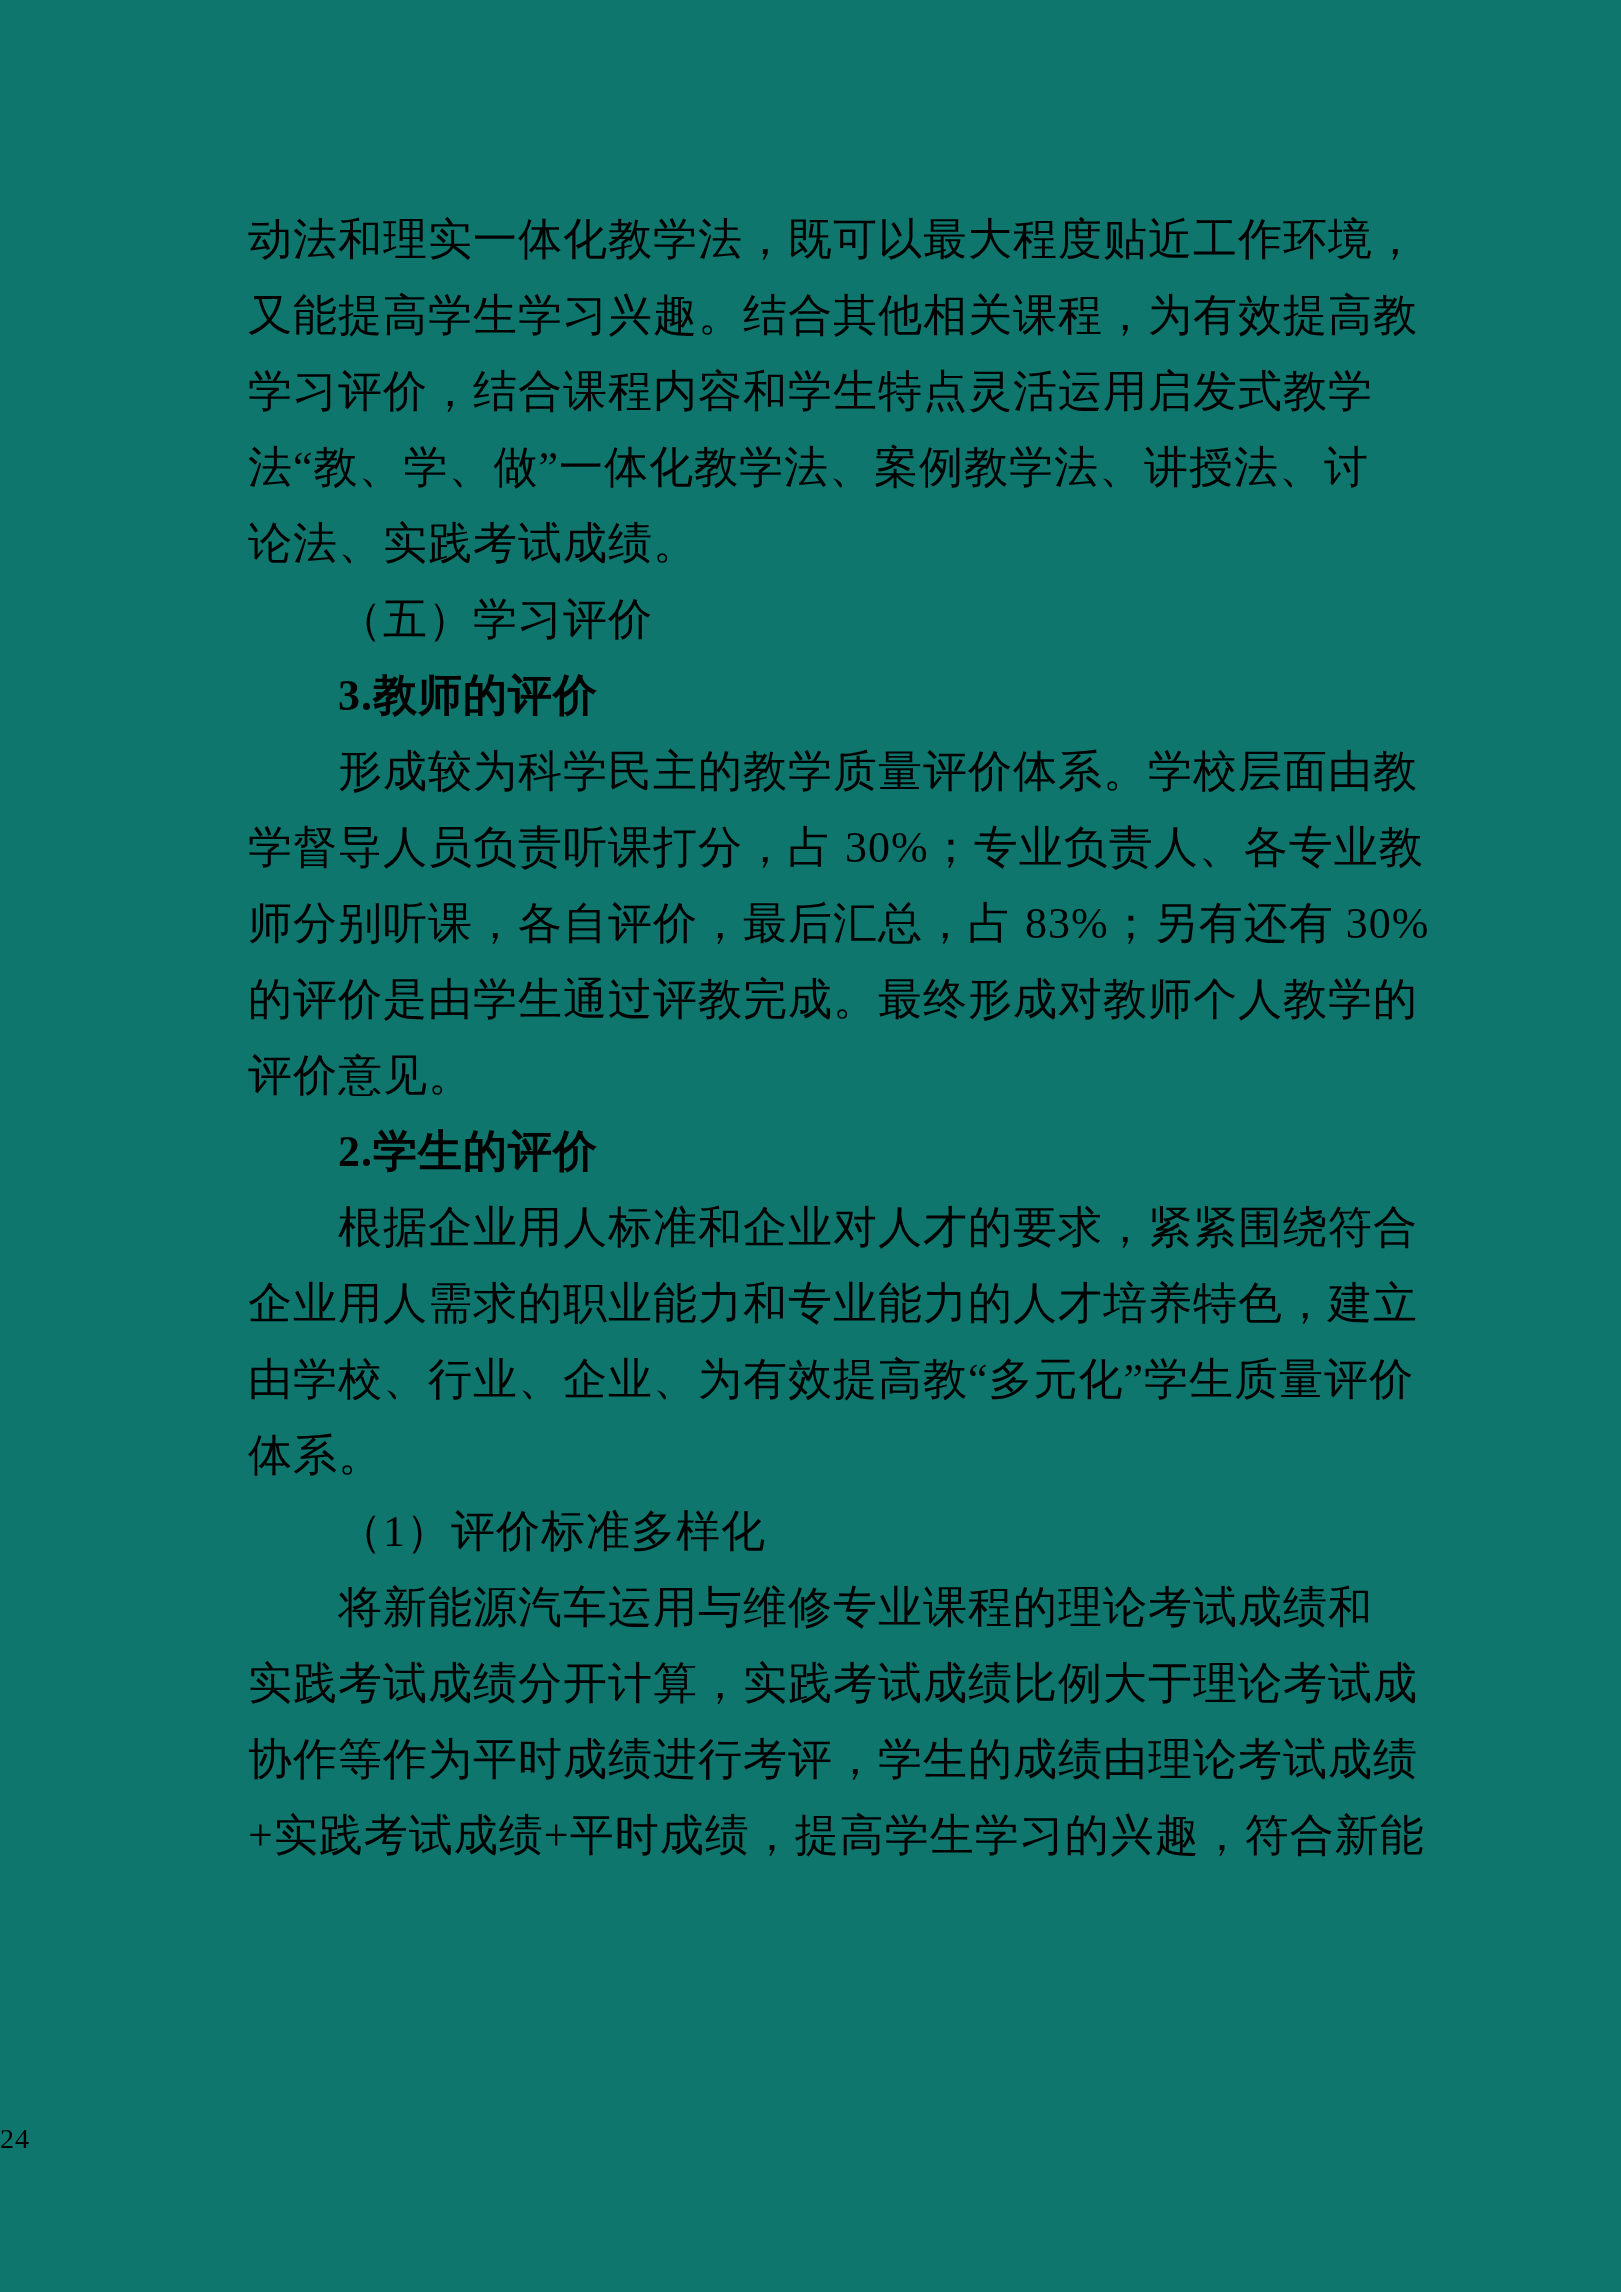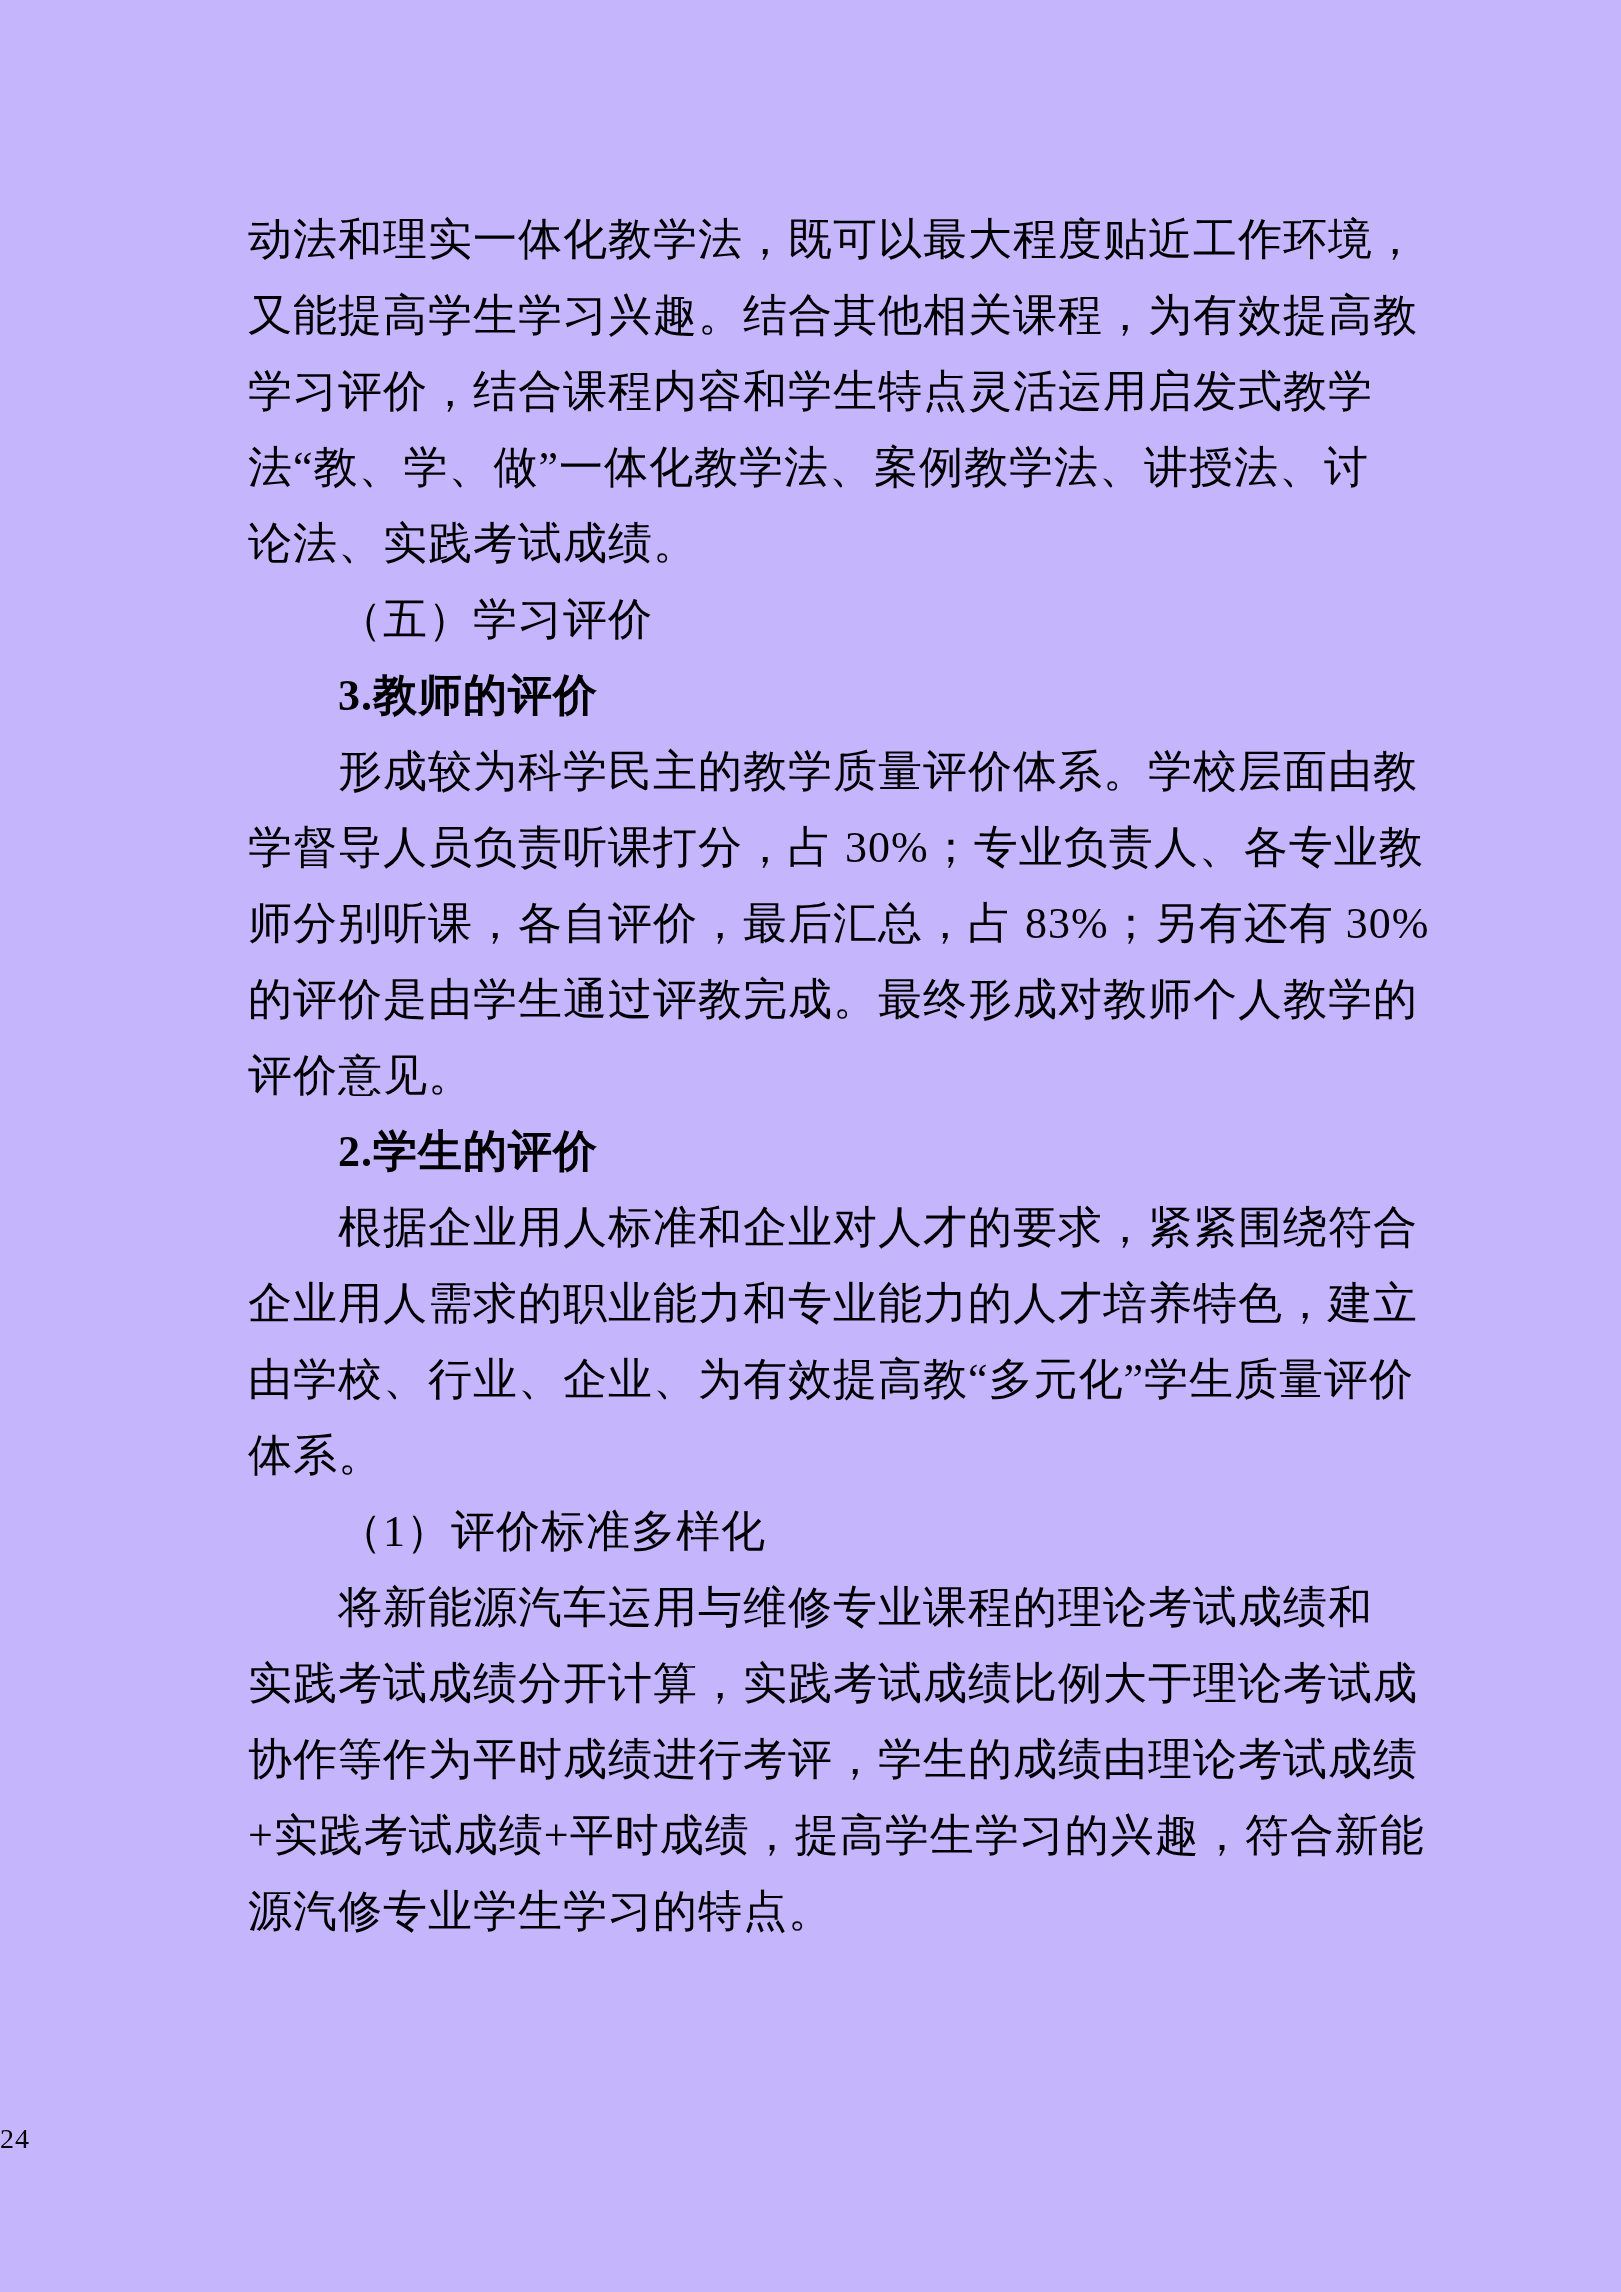--- a/index.html
+++ b/index.html
@@ -17,7 +17,7 @@
   .doc-page {
     position: absolute;
     inset: 0;
-    background: #c4b5fd;
+    background: #0f766e;
   }
   .doc-body {
     position: absolute;

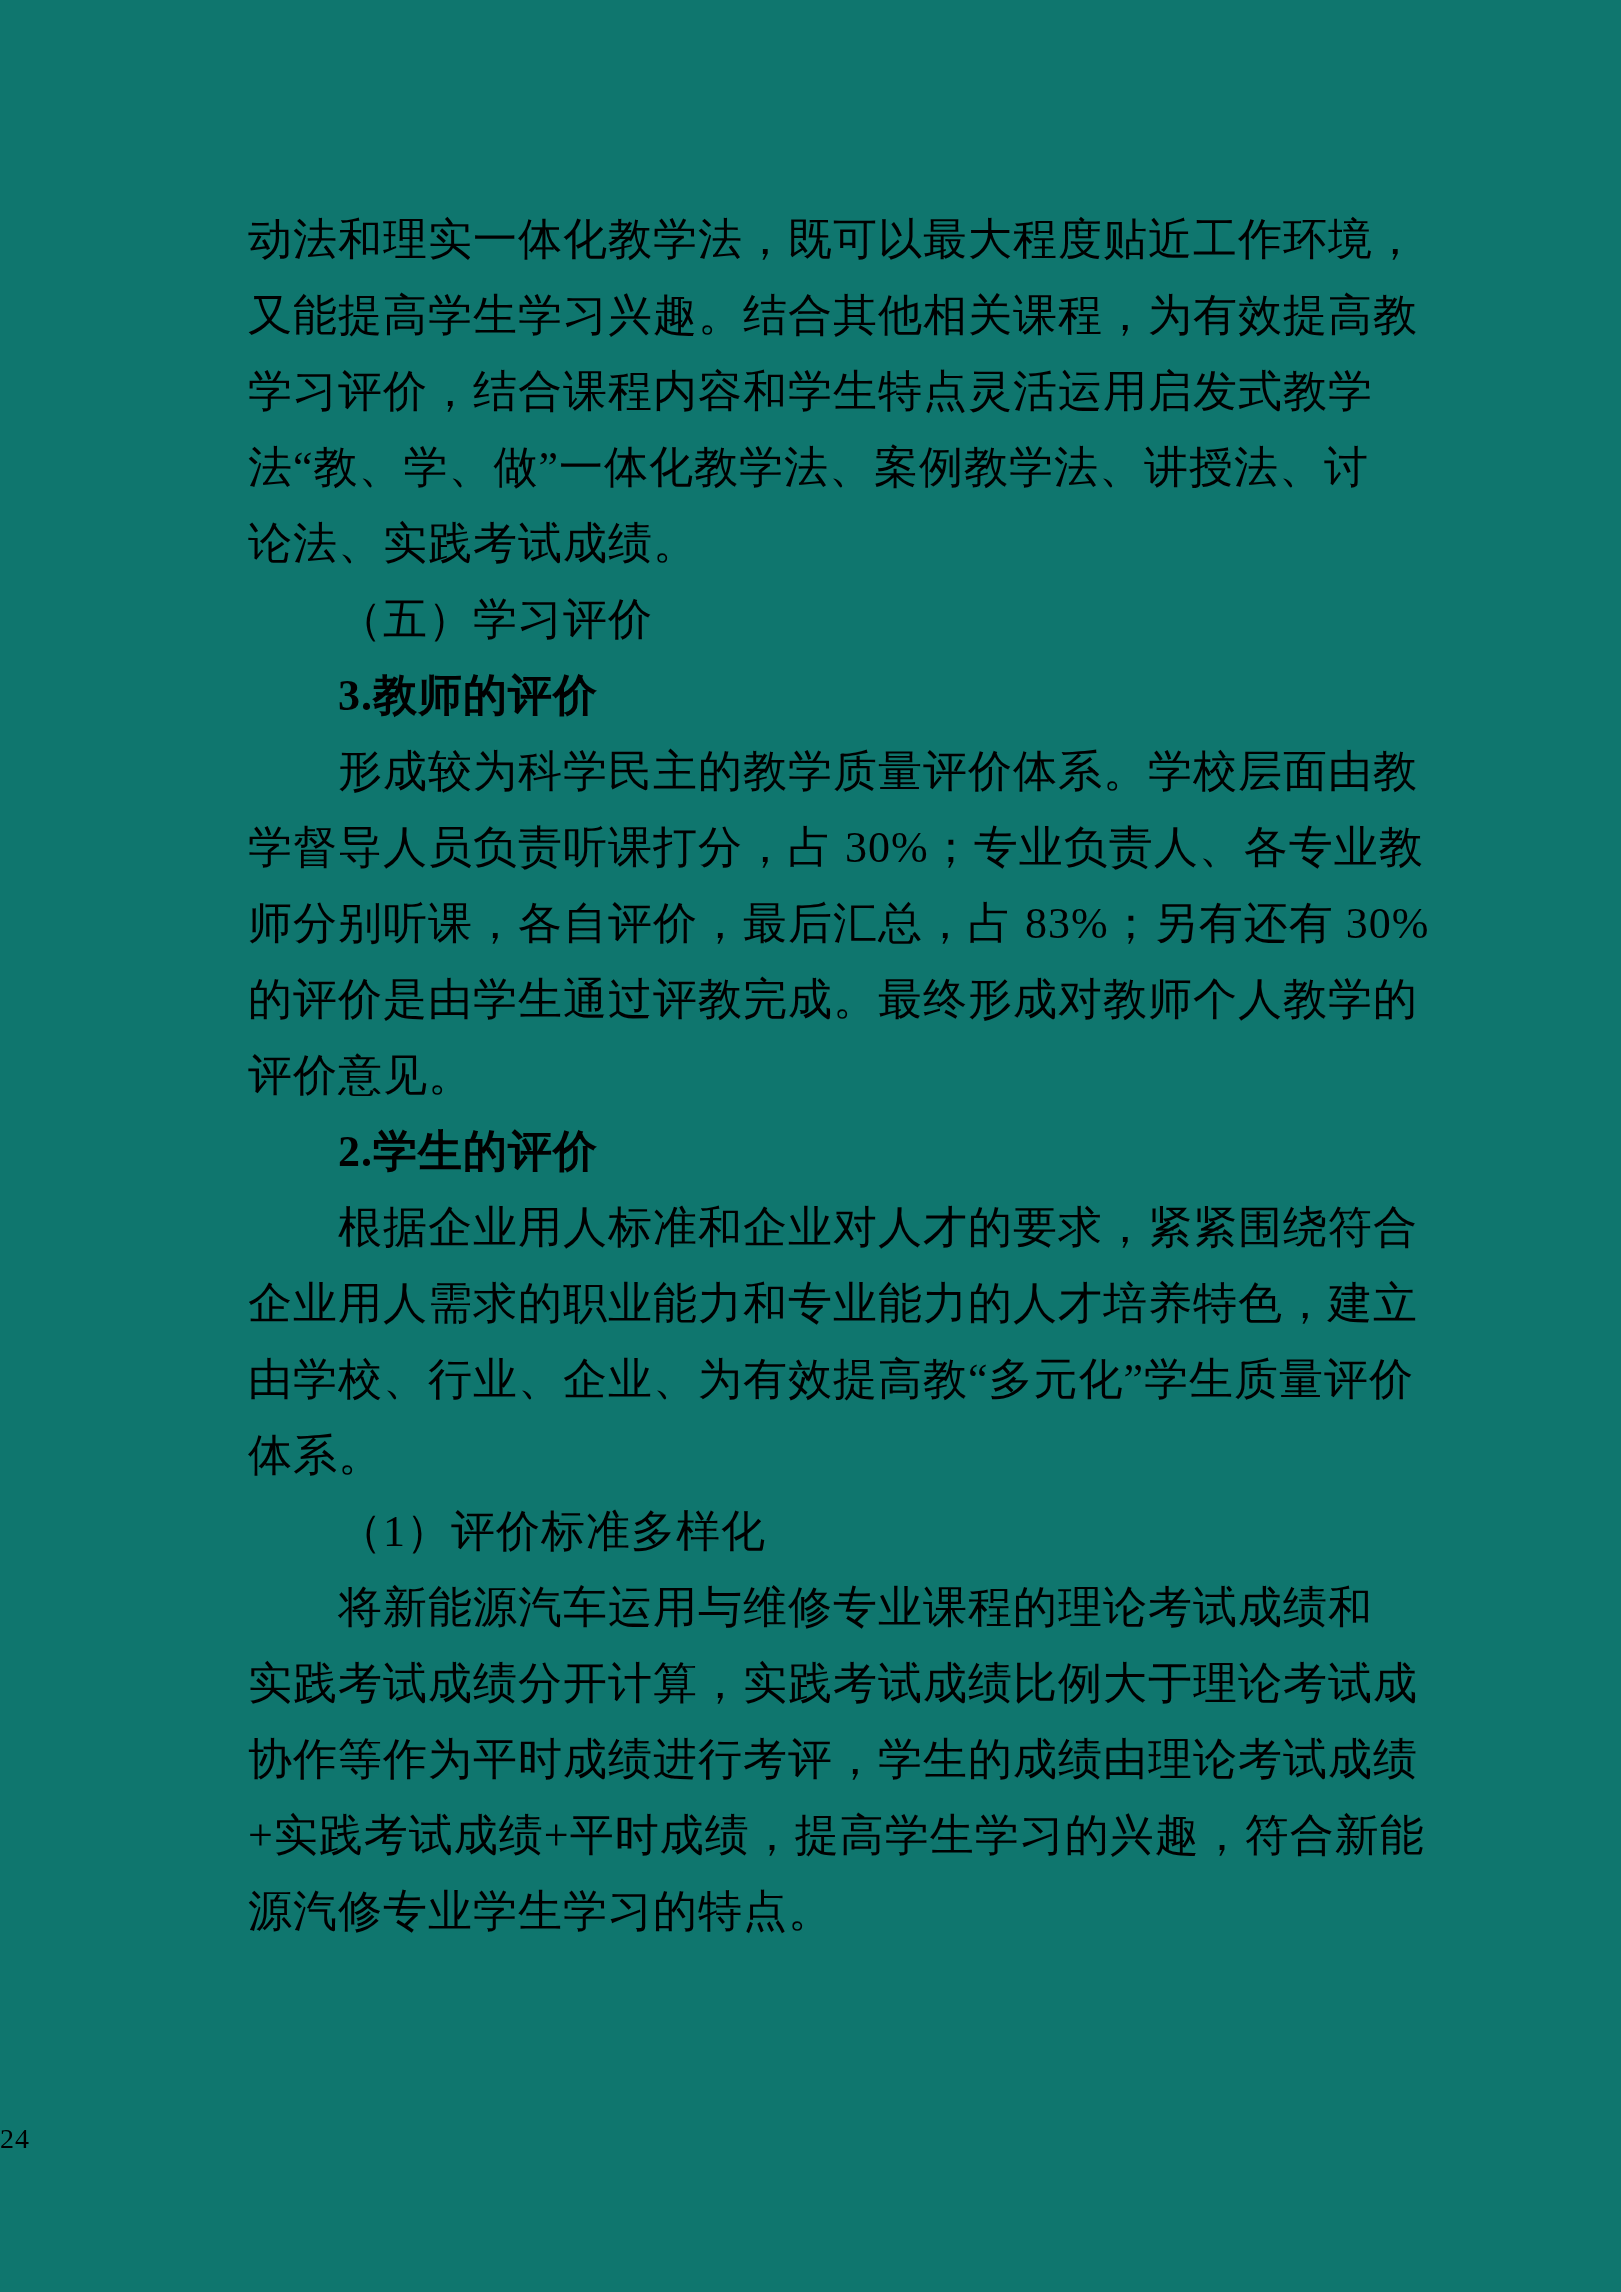--- a/index.html
+++ b/index.html
@@ -77,7 +77,6 @@
     <div class="line">实践考试成绩分开计算，实践考试成绩比例大于理论考试成</div>
     <div class="line">协作等作为平时成绩进行考评，学生的成绩由理论考试成绩</div>
     <div class="line">+实践考试成绩+平时成绩，提高学生学习的兴趣，符合新能</div>
-    <div class="line">源汽修专业学生学习的特点。</div>
   </div>
 
   <div class="page-number">24</div>

